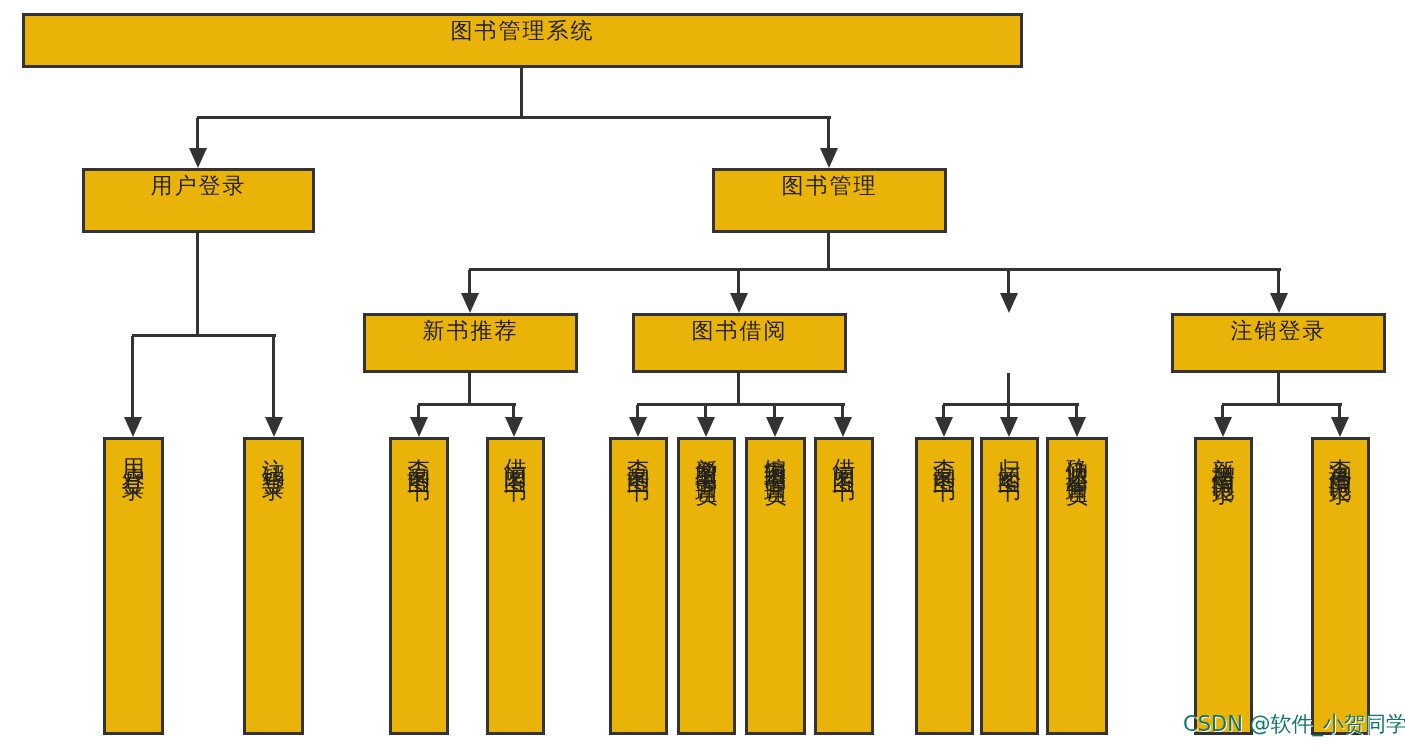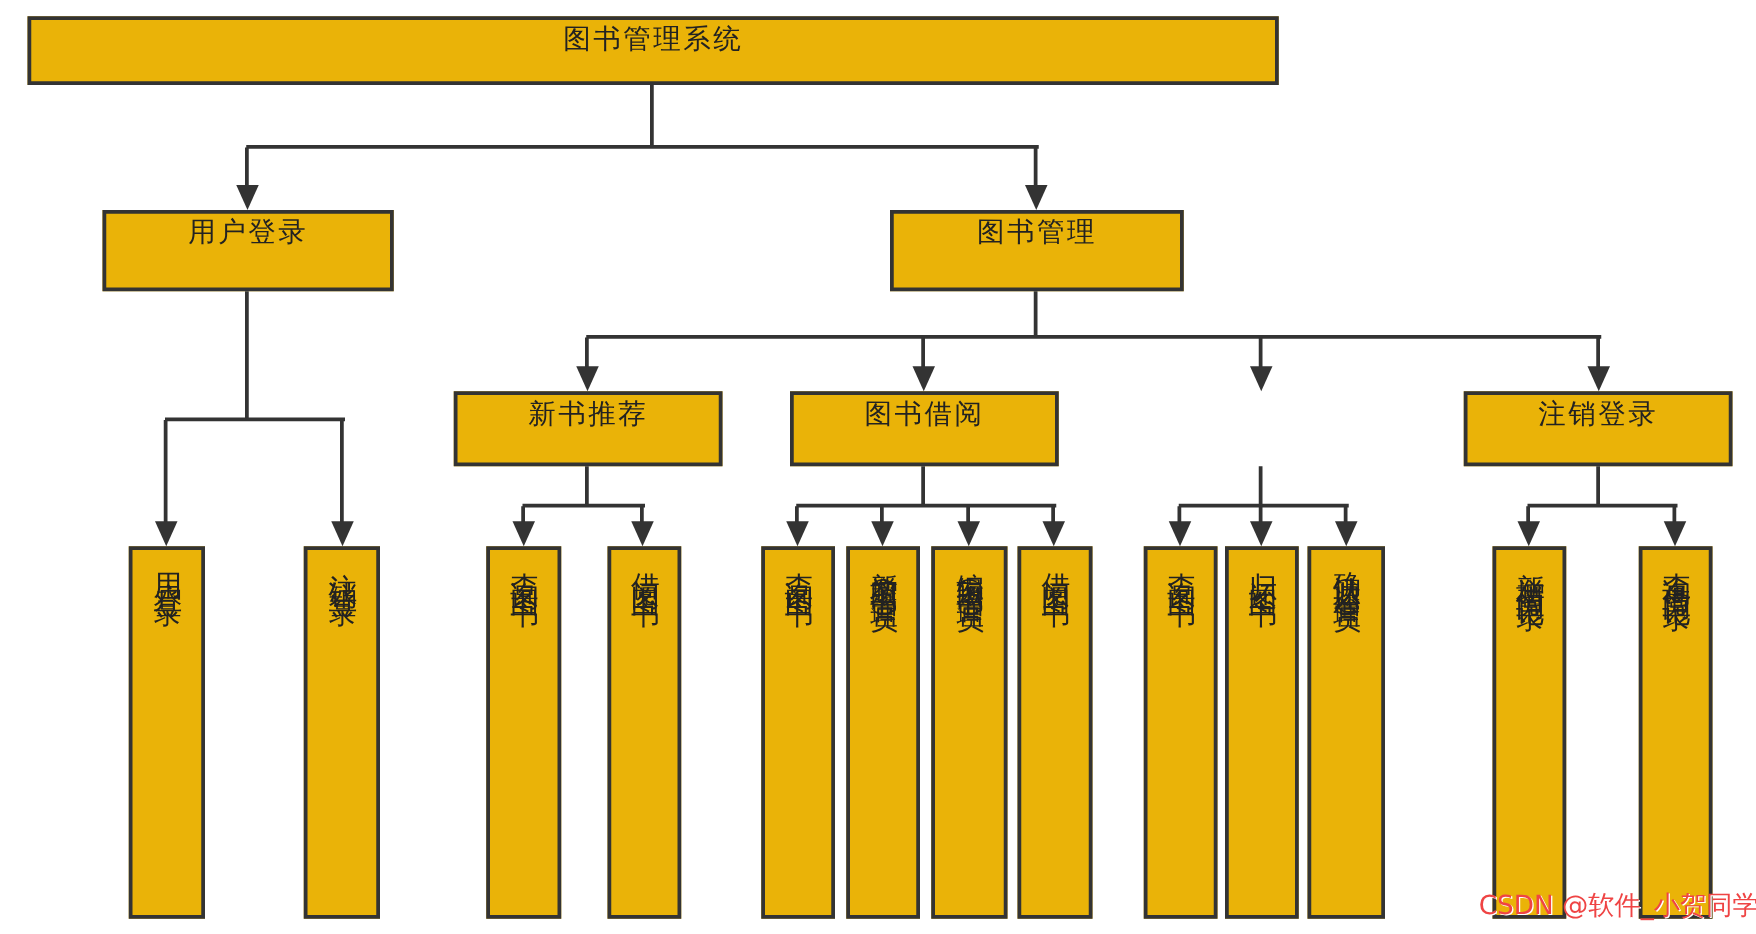--- a/index.html
+++ b/index.html
@@ -28,7 +28,7 @@
   }
   .watermark {
     position:absolute; left:1183px; top:710px; width:222px;
-    font-size:21px; color:#ef4444; letter-spacing:0px; white-space:nowrap;
+    font-size:21px; color:#0f766e; letter-spacing:0px; white-space:nowrap;
     text-shadow:1px 1px 0 #ffffff; z-index:5;text-align:right;
   }
 </style>

